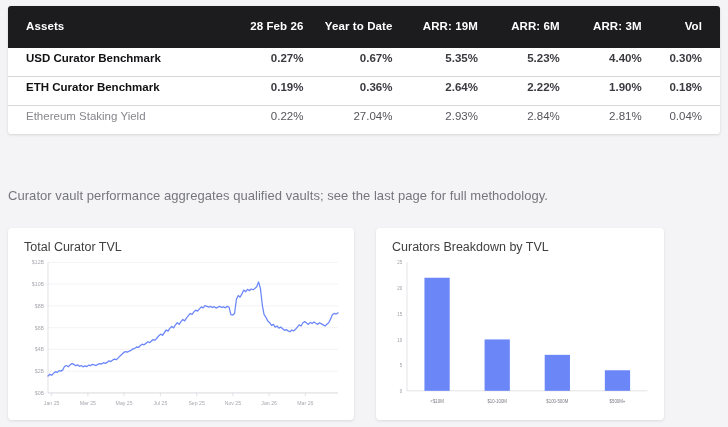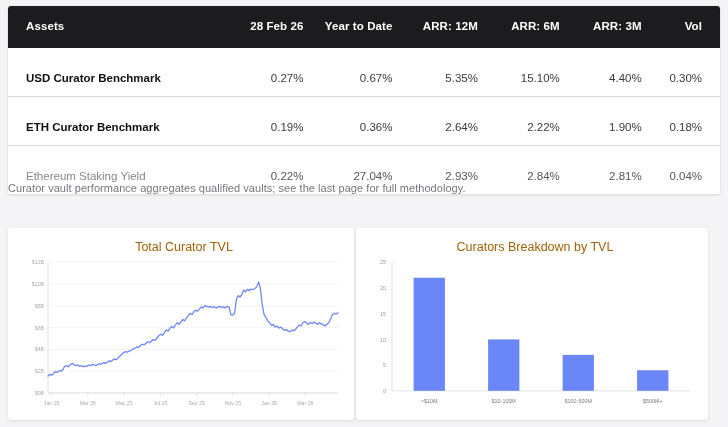--- a/index.html
+++ b/index.html
@@ -121,7 +121,7 @@
           <th class="assets-col">Assets</th>
           <th>28 Feb 26</th>
           <th>Year to Date</th>
-          <th>ARR: 12M</th>
+          <th>ARR: 19M</th>
           <th>ARR: 6M</th>
           <th>ARR: 3M</th>
           <th class="last">Vol</th>

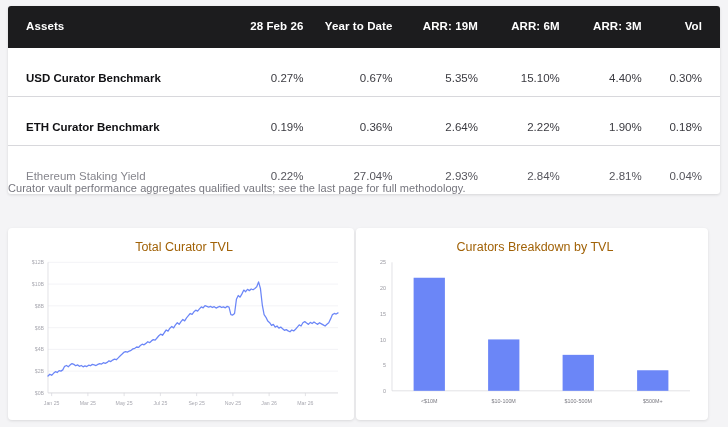--- a/index.html
+++ b/index.html
@@ -39,7 +39,7 @@
 
   table.perf tbody td {
     font-size: 11.5px;
-    padding: 24px 0 12px 0;
+    padding: 4px 0 12px 0;
     text-align: right;
     border-bottom: 1px solid #d8d8dc;
     white-space: nowrap;

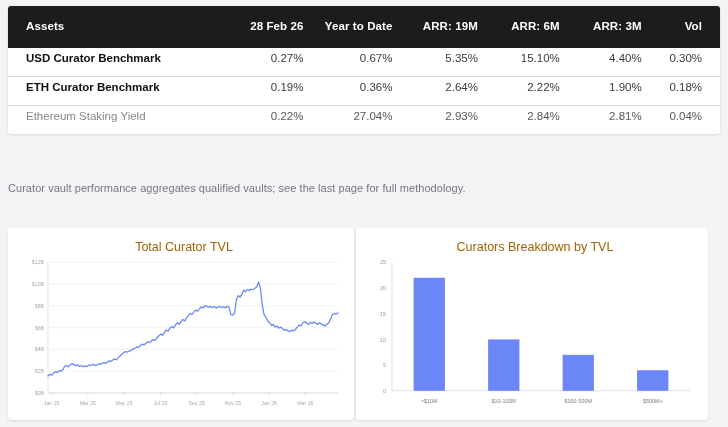--- a/index.html
+++ b/index.html
@@ -50,7 +50,7 @@
 
   
   tr.row-strong td.assets-col { font-weight: bold; color: #111114; }
-  tr.row-strong td { color: #3a3a40; }
+  tr.row-strong td { color: #3a3a40; font-weight: bold; }
   tr.row-muted td.assets-col { font-weight: normal; color: #86868d; }
   tr.row-muted td { color: #55555c; }
 

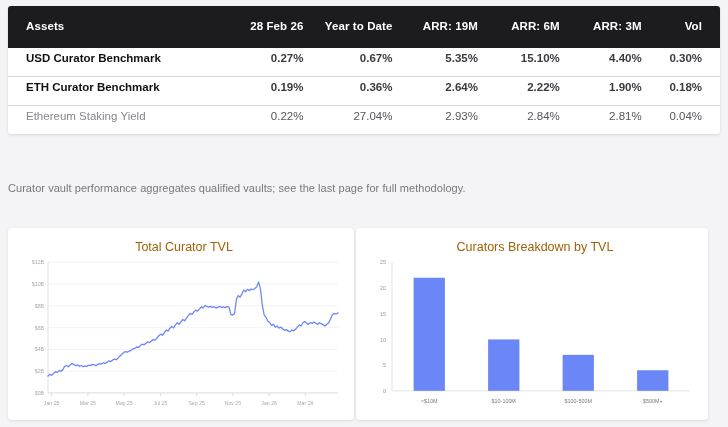--- a/index.html
+++ b/index.html
@@ -133,7 +133,7 @@
           <td>0.27%</td>
           <td>0.67%</td>
           <td>5.35%</td>
-          <td>15.10%</td>
+          <td>5.23%</td>
           <td>4.40%</td>
           <td class="last">0.30%</td>
         </tr>

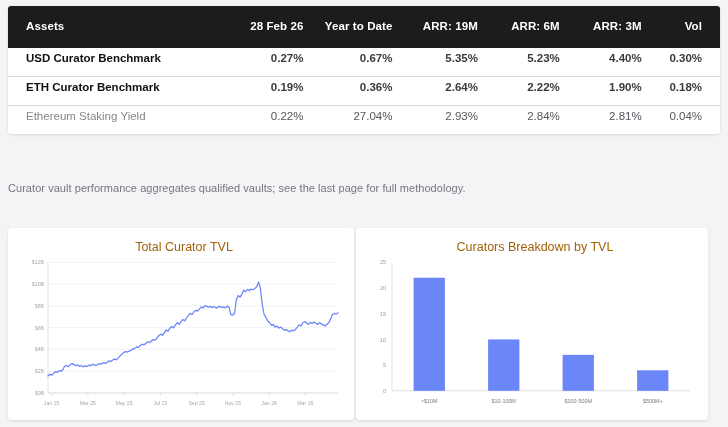--- a/index.html
+++ b/index.html
@@ -65,8 +65,8 @@
 
   
   .caption {
-    position: absolute; left: 8px; top: 182px; width: 700px;
-    font-size: 11px;
+    position: absolute; left: 8px; top: 188px; width: 700px;
+    font-size: 13px;
     color: #76767e;
     letter-spacing: 0.05px;
   }

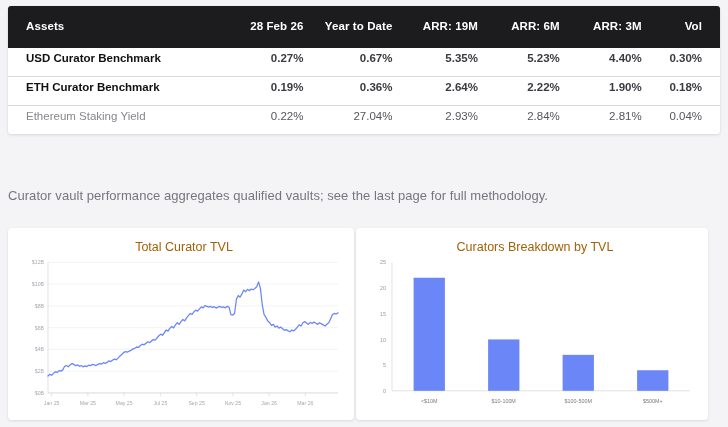--- a/index.html
+++ b/index.html
@@ -86,10 +86,9 @@
 
   .chart-title {
     font-size: 12.5px;
-    color: #a16207;
+    color: #404040;
     font-weight: normal;
     margin: 2px 0 2px 6px;
-    text-align: center;
   }
   .chart-body { width: 100%; height: 158px; }
   svg { display: block; width: 100%; height: 100%; }

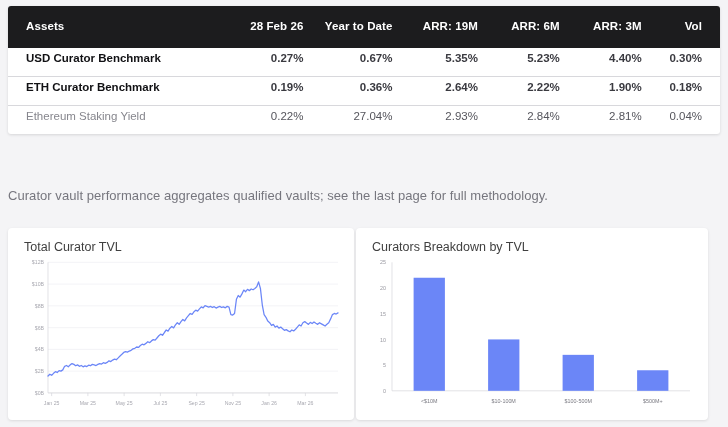--- a/index.html
+++ b/index.html
@@ -82,7 +82,7 @@
     padding: 10px 10px 6px 10px;
   }
   #card-line { left: 8px;   width: 346px; }
-  #card-bar  { left: 356px; width: 352px; }
+  #card-bar  { left: 376px; width: 288px; }
 
   .chart-title {
     font-size: 12.5px;

